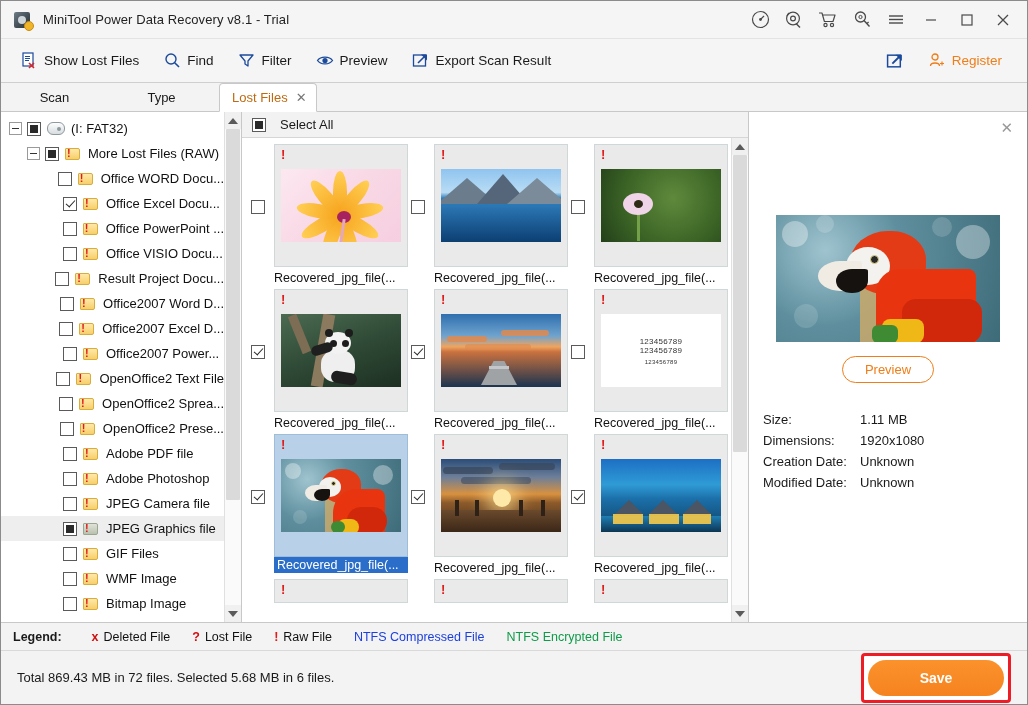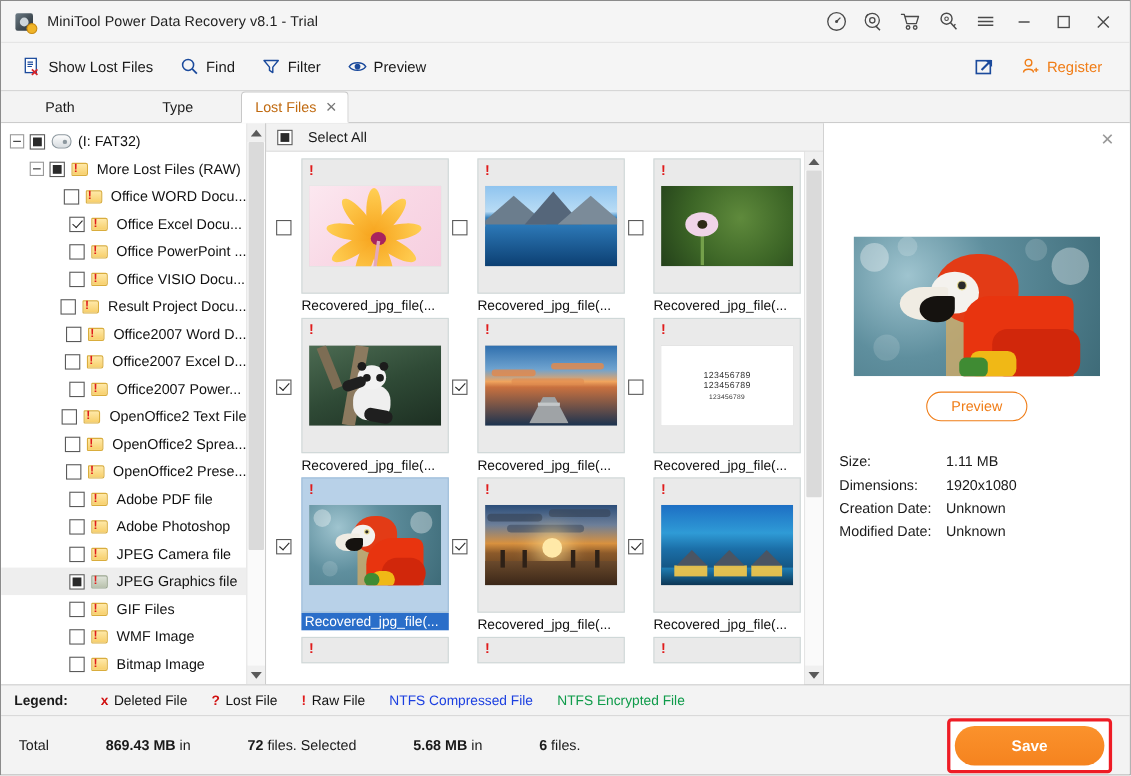--- a/index.html
+++ b/index.html
@@ -523,6 +523,16 @@
           </svg>
       </span>
       <span class="lbl">Preview</span>
+    </div>
+    <div class="tbtn">
+      <span class="ico">
+        <svg width="17" height="17" viewBox="0 0 17 17">
+            <rect x="1.5" y="3" width="12" height="11" fill="none" stroke="#1b4a9c" stroke-width="1.3"></rect>
+            <path d="M6 11 L13.5 3.5" stroke="#1b4a9c" stroke-width="1.6"></path>
+            <path d="M9 2.5 H15 V8.5 Z" fill="#1b4a9c"></path>
+          </svg>
+      </span>
+      <span class="lbl">Export Scan Result</span>
     </div>
     <div class="tb-spacer"></div>
     <div class="tbtn">

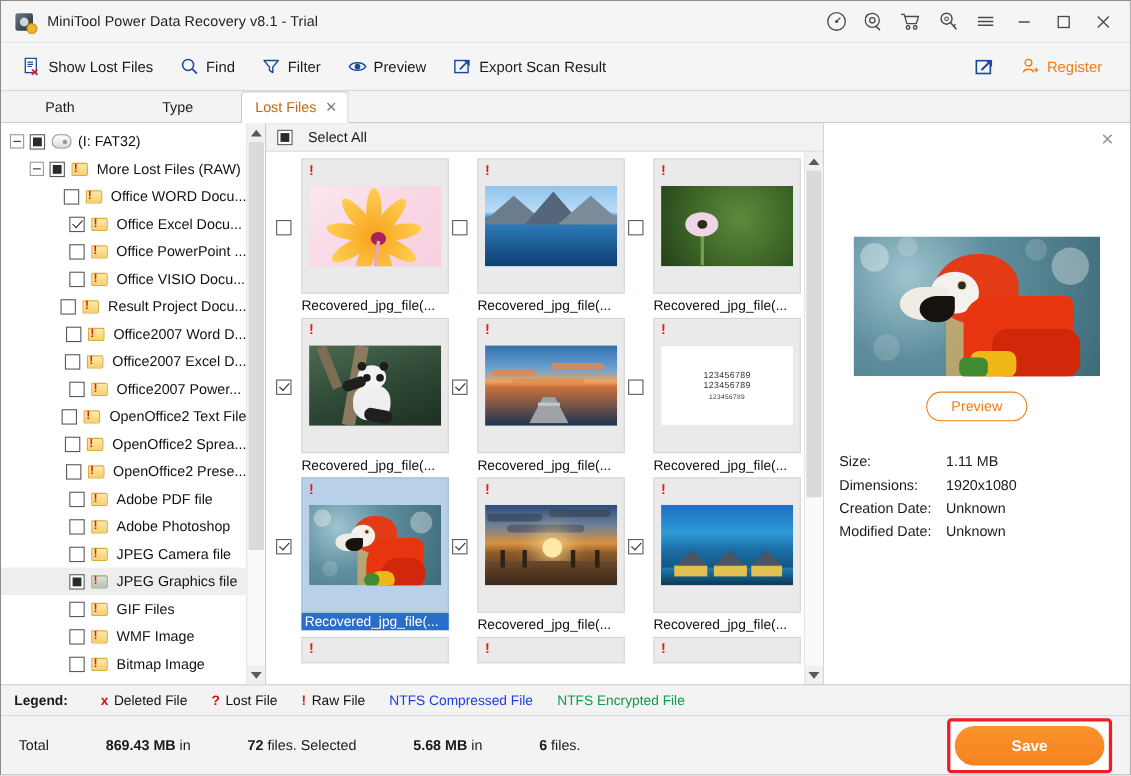--- a/index.html
+++ b/index.html
@@ -557,7 +557,7 @@
   </div>
 
   <div class="tabrow">
-    <div class="colhead">Path</div>
+    <div class="colhead">Scan</div>
     <div class="colhead">Type</div>
     <div class="tab">
       <span class="tab-label">Lost Files</span>

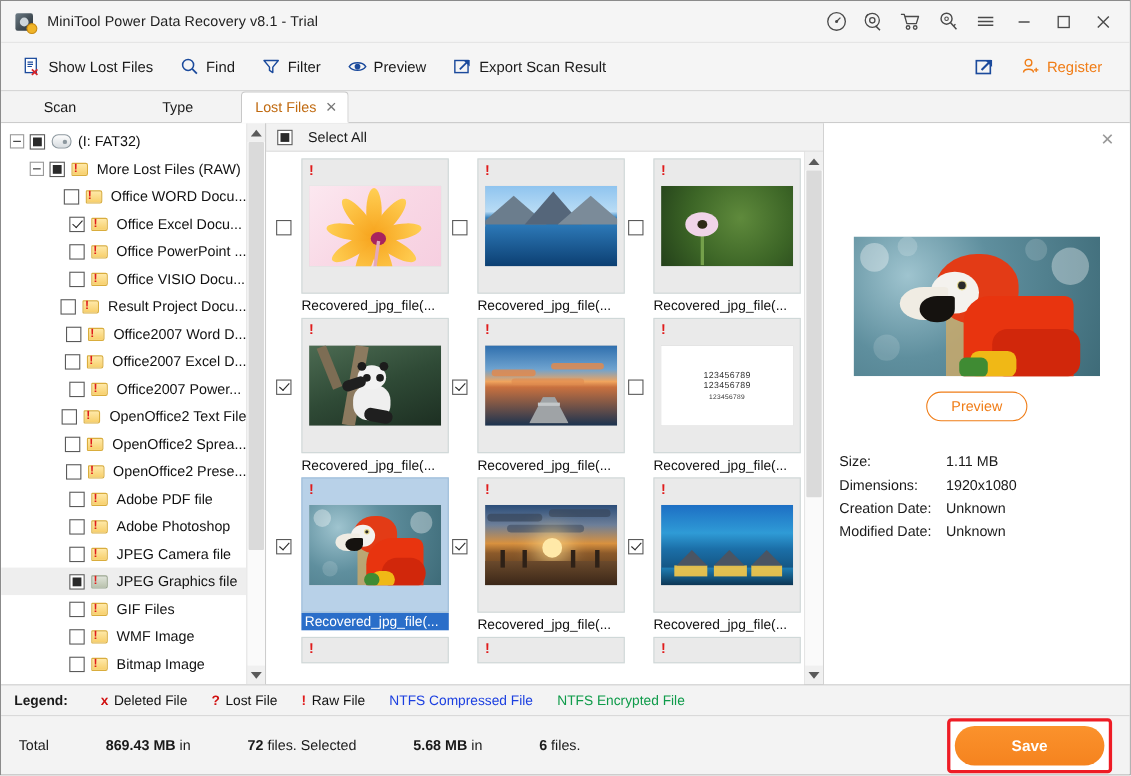--- a/index.html
+++ b/index.html
@@ -392,7 +392,7 @@
     padding: 0 16px;
   }
   .status { font-size: 13px; color: #1a1a1a; }
-  .status b { font-weight: bold; margin-left: 48px; }
+  .status b { font-weight: normal; }
   .footer-spacer { flex: 1 1 auto; }
   .btn-back {
     width: 120px; height: 36px;

